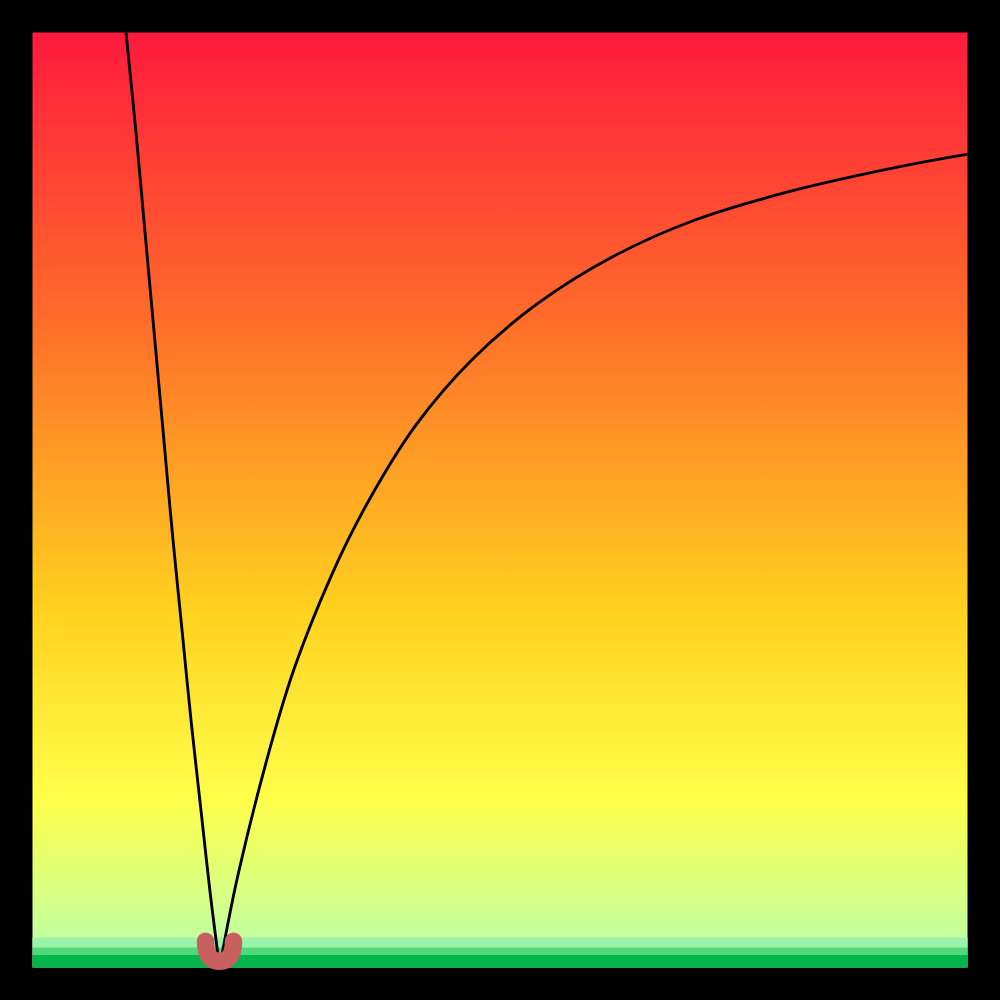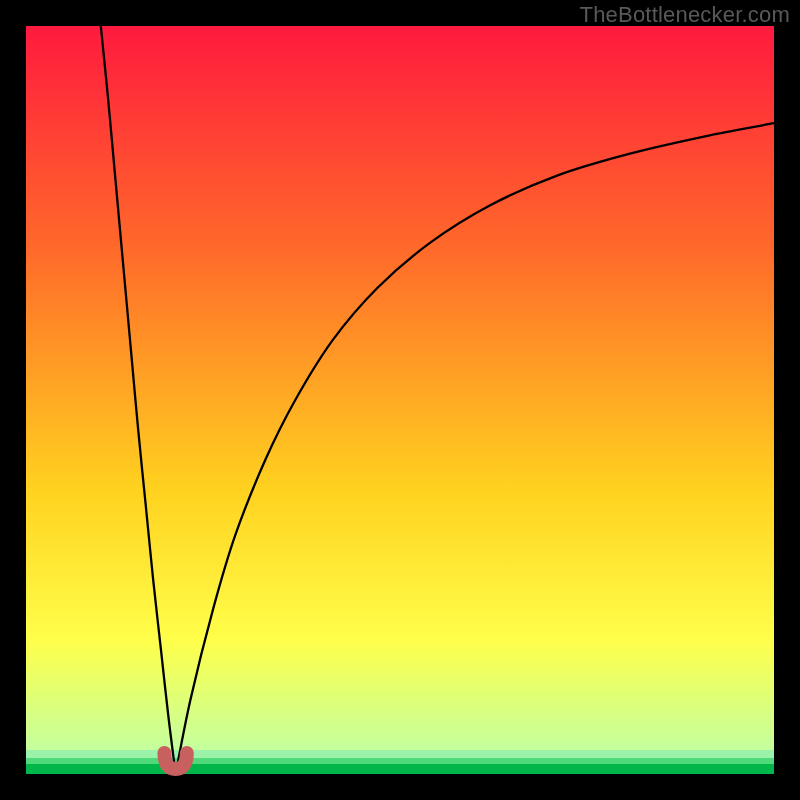--- a/index.html
+++ b/index.html
@@ -59,7 +59,6 @@
     <path id="stub-path" class="stub" d="M 138.4 727.0 Q 138.4 743.0 149.6 743.0 Q 160.8 743.0 160.8 727.0" stroke="#c86060" stroke-width="14"></path>
   </svg>
 
-  <div class="watermark">TheBottlenecker.com</div>
 </div>
 
 </body></html>

